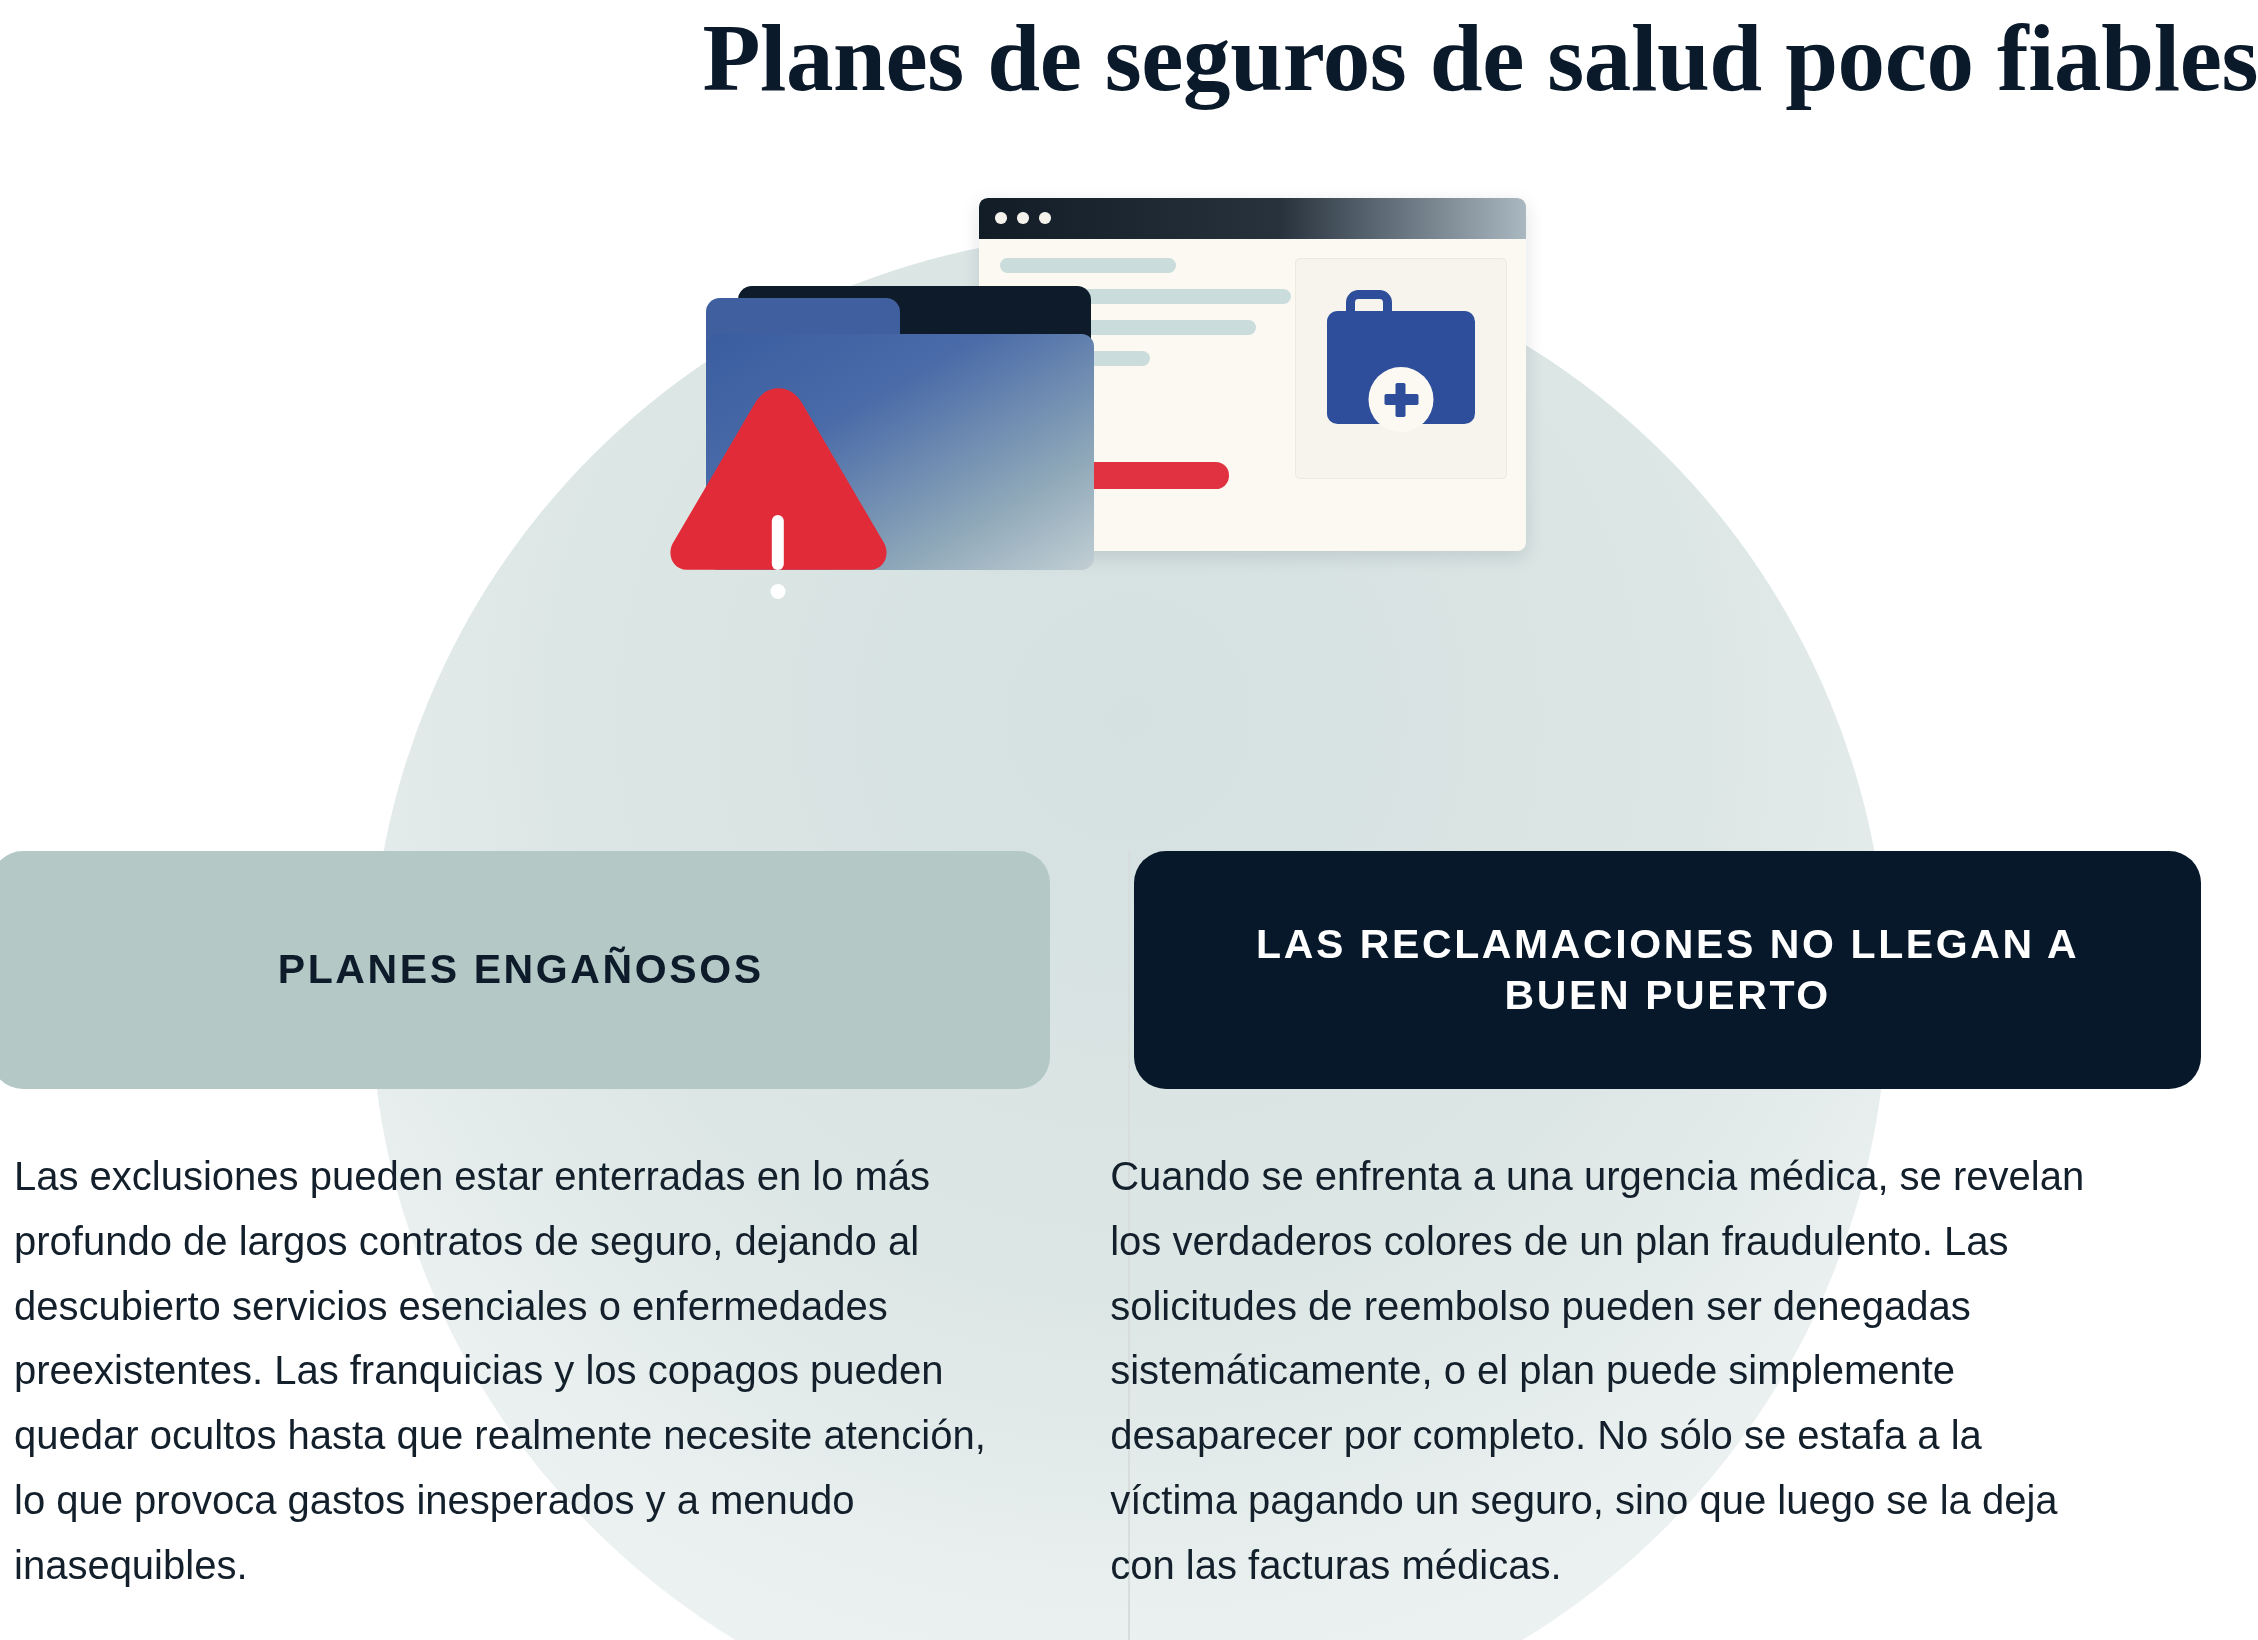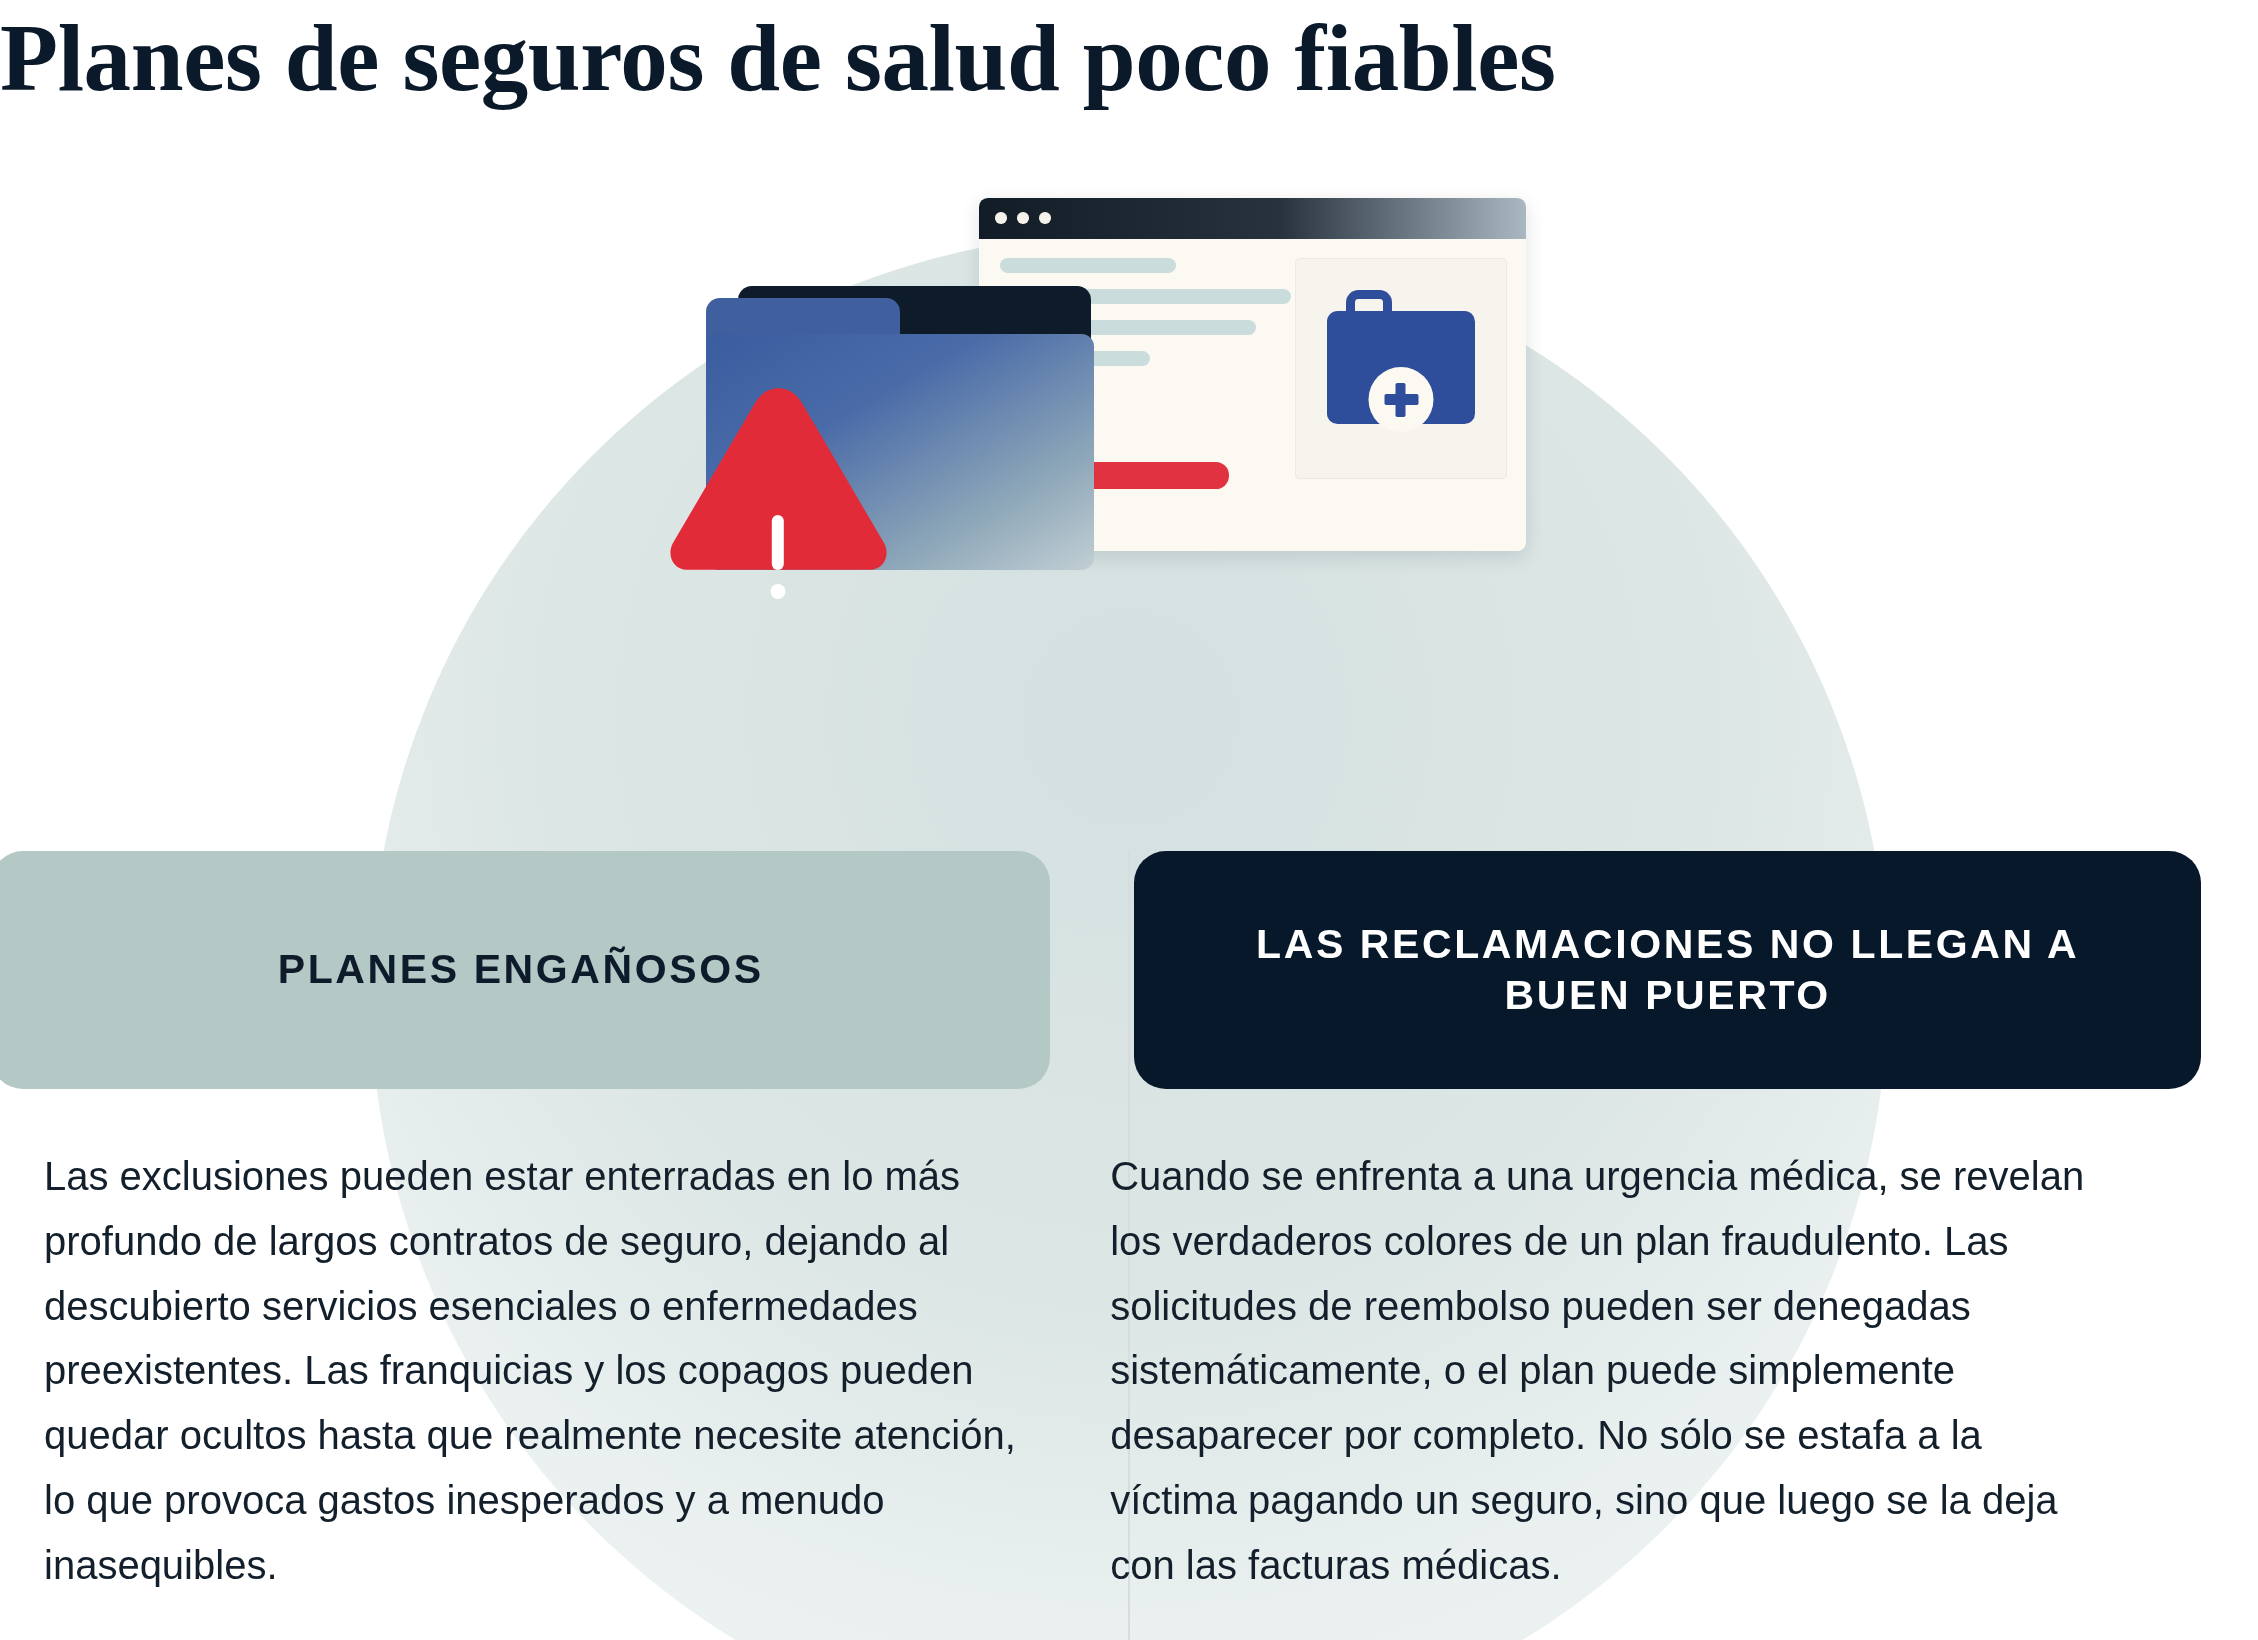--- a/index.html
+++ b/index.html
@@ -18,7 +18,7 @@
 
   
   .header {
-    text-align: left;
+    text-align: right;
     padding-top: 7px;
   }
   .title {

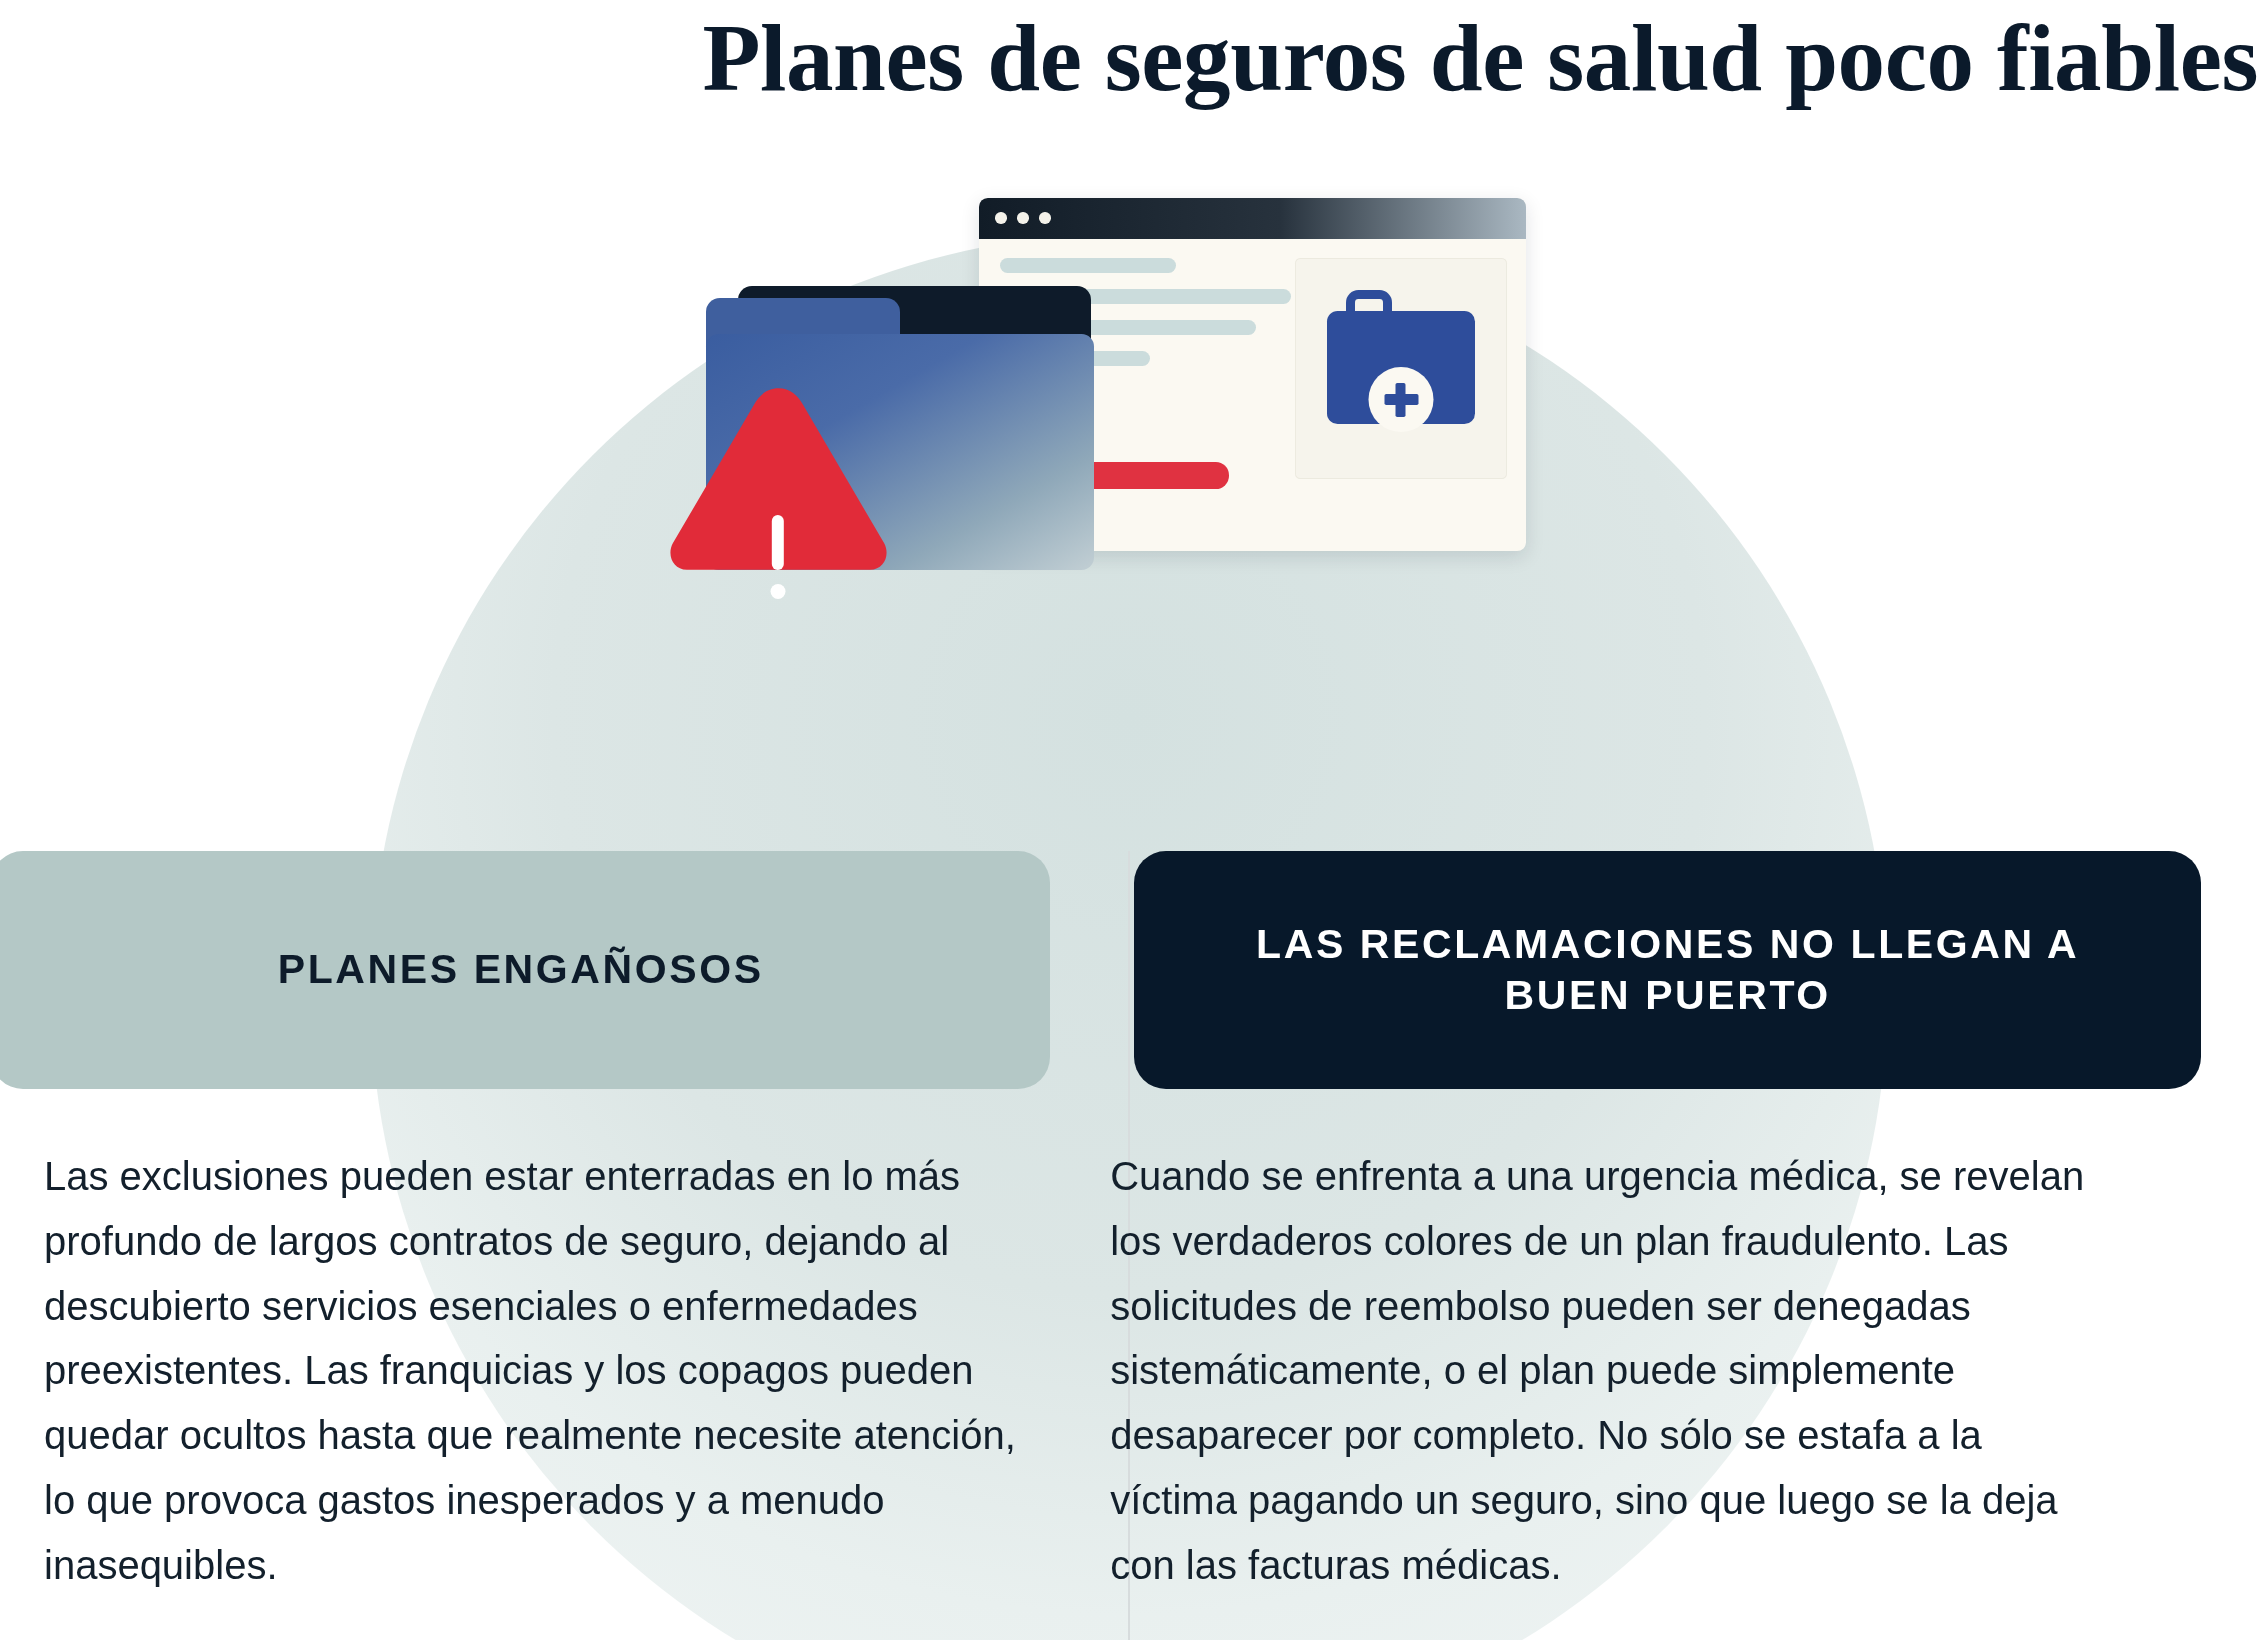--- a/index.html
+++ b/index.html
@@ -267,7 +267,7 @@
     margin-top: 55px;
     font-weight: 400;
   }
-  .body-left { margin-left: 44px; width: 992px; }
+  .body-left { margin-left: 14px; width: 992px; }
   .body-right { margin-left: 60px; width: 988px; }
 </style>
 </head>

